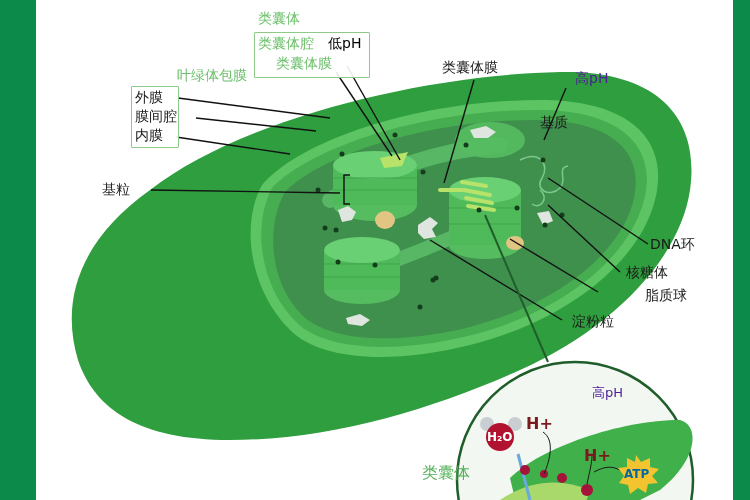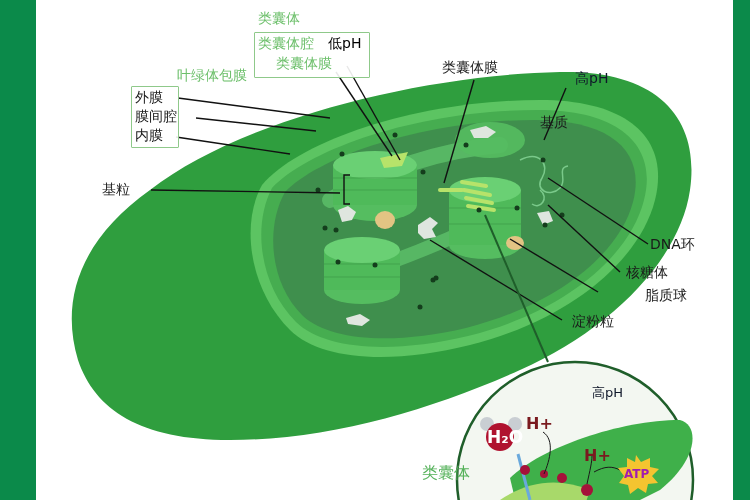--- a/index.html
+++ b/index.html
@@ -11,7 +11,7 @@
   .lbl{position:absolute;font-size:14px;color:#1a1a1a;white-space:nowrap;line-height:17px;}
   .lbl.green{color:#6cbf6a;}
   .lbl.pink{color:#000000;}
-  .lbl.purple{color:#0f172a;}
+  .lbl.purple{color:#4c1d95;}
   .boxed{position:absolute;border:1.5px solid #8fc98a;border-radius:1px;background:rgba(255,255,255,0.9);}
   .hplus{position:absolute;font-size:16px;font-weight:bold;color:#7a1a1f;}
 </style>

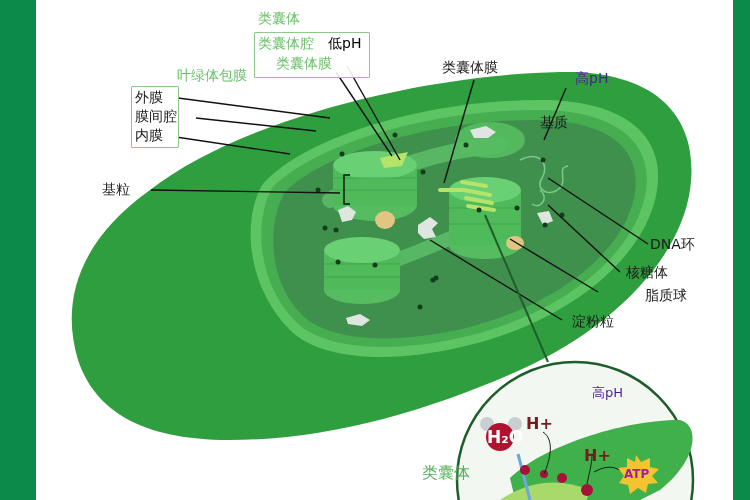--- a/index.html
+++ b/index.html
@@ -166,7 +166,7 @@
 
 <div class="lbl purple" style="left:592px;top:384px;font-size:13px;">高pH</div>
 <div class="lbl green" style="left:422px;top:464px;font-size:16px;color:#55b25a;">类囊体</div>
-<div class="lbl" style="left:487px;top:429px;font-size:17px;font-weight:bold;color:#ffffff;">H₂O</div>
+<div class="lbl" style="left:487px;top:429px;font-size:12px;font-weight:bold;color:#ffffff;">H₂O</div>
 <div class="hplus" style="left:526px;top:414px;">H+</div>
 <div class="hplus" style="left:584px;top:446px;">H+</div>
 <div class="lbl" style="left:624px;top:466px;font-size:12px;font-weight:bold;color:#a21caf;">ATP</div>

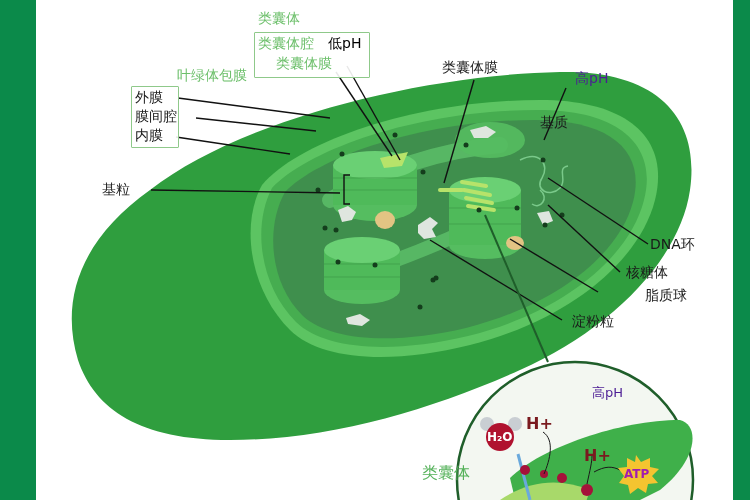--- a/index.html
+++ b/index.html
@@ -169,6 +169,6 @@
 <div class="lbl" style="left:487px;top:429px;font-size:12px;font-weight:bold;color:#ffffff;">H₂O</div>
 <div class="hplus" style="left:526px;top:414px;">H+</div>
 <div class="hplus" style="left:584px;top:446px;">H+</div>
-<div class="lbl" style="left:624px;top:466px;font-size:12px;font-weight:bold;color:#a21caf;">ATP</div>
+<div class="lbl" style="left:624px;top:466px;font-size:12px;font-weight:bold;color:#0369a1;">ATP</div>
 
 </body></html>

